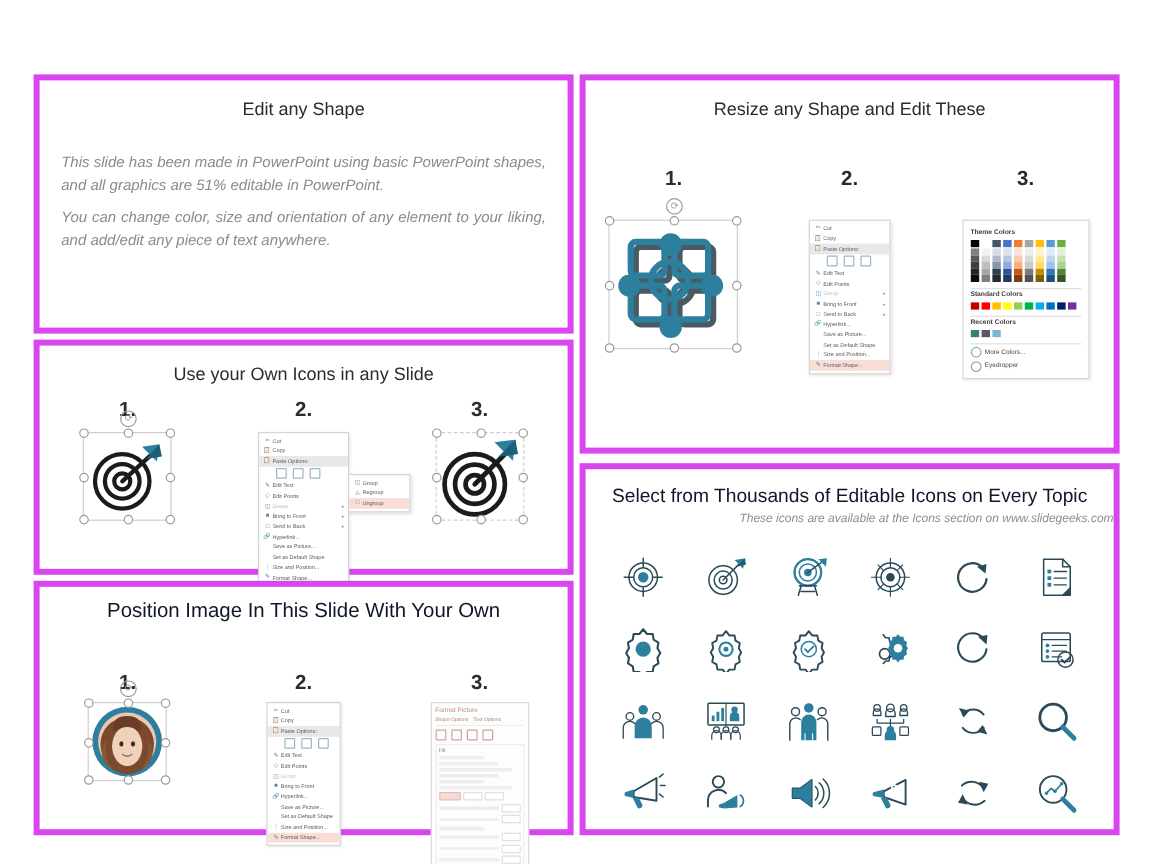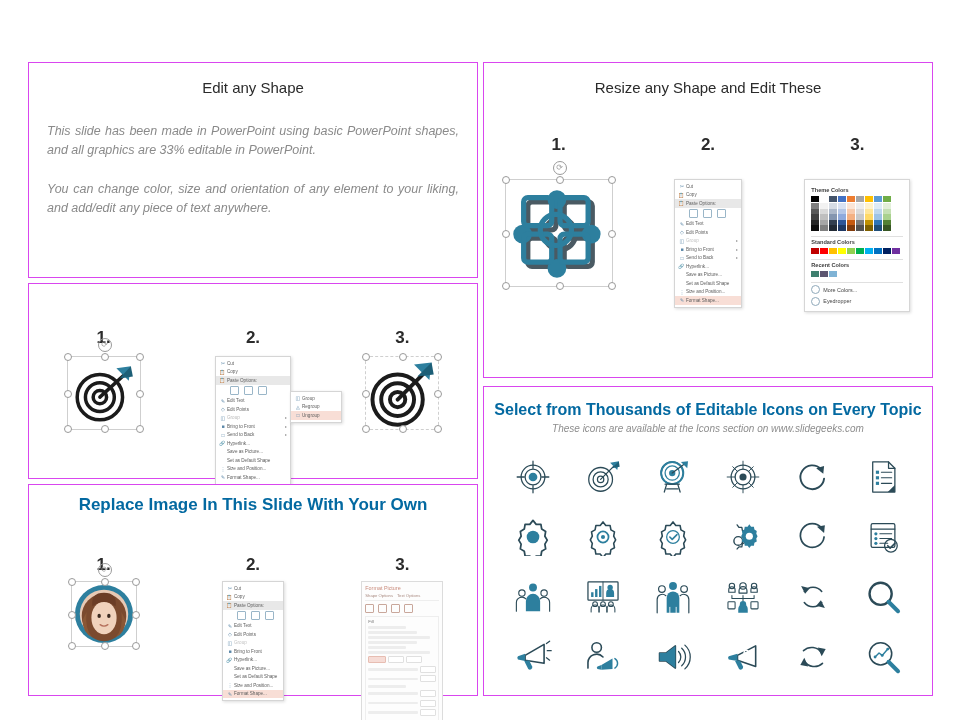--- a/index.html
+++ b/index.html
@@ -15,7 +15,7 @@
     font-size:27px;font-weight:bold;color:#1a1a1a;letter-spacing:.1px;
   }
 
-  .panel{position:absolute;border:1px solid #d946ef;background:#fff;box-sizing:border-box;}
+  .panel{position:absolute;border:5px solid #d946ef;background:#fff;box-sizing:border-box;}
   .p1{left:28px;  top:62px;  width:450px;height:216px;}
   .p2{left:28px;  top:283px; width:450px;height:196px;}
   .p3{left:28px;  top:484px; width:450px;height:212px;}

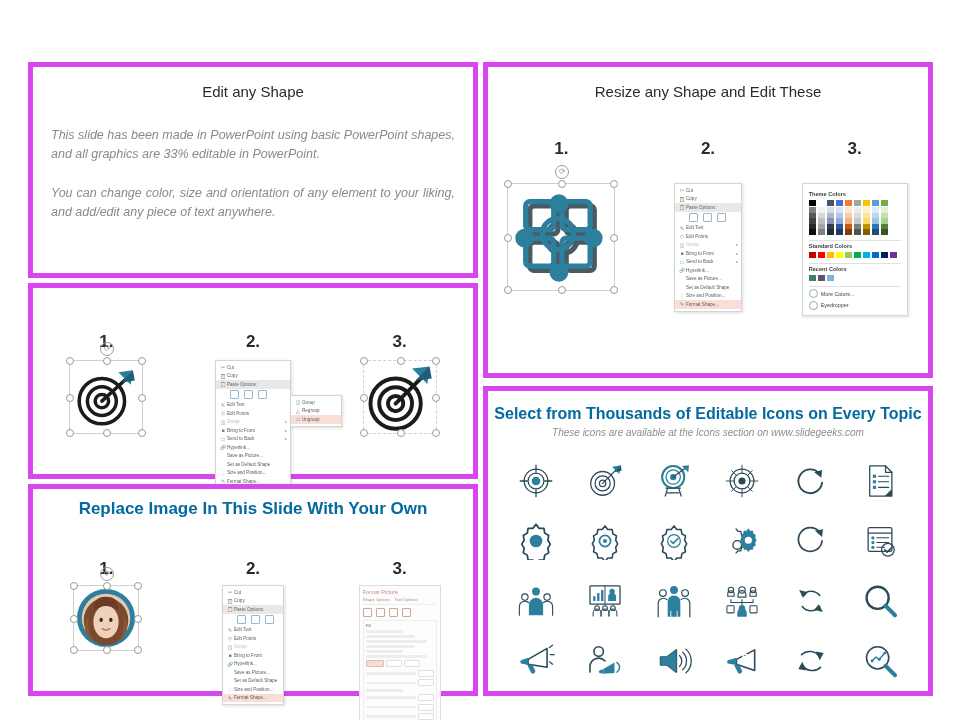--- a/index.html
+++ b/index.html
@@ -118,7 +118,7 @@
 
   <div class="panel p1">
     <div class="panel-title">Edit any Shape</div>
-    <div class="body-text">This slide has been made in PowerPoint using basic PowerPoint shapes, and all graphics are 33% editable in PowerPoint.</div>
+    <div class="body-text">This slide has been made in PowerPoint using basic PowerPoint shapes, and all graphics are 51% editable in PowerPoint.</div>
     <div class="body-text second">You can change color, size and orientation of any element to your liking, and add/edit any piece of text anywhere.</div>
   </div>
 

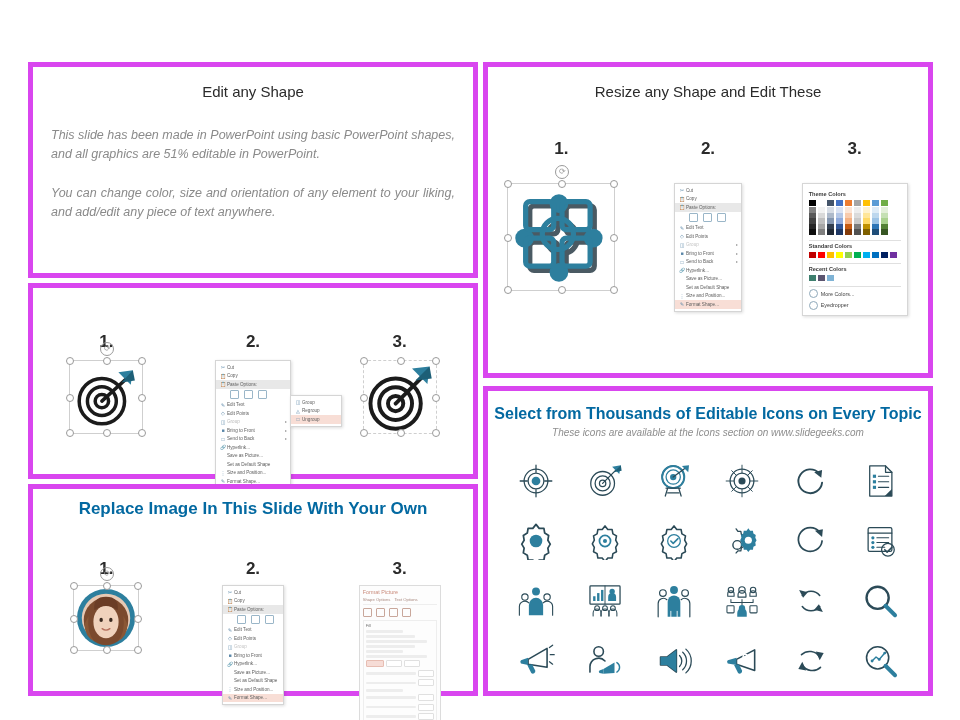--- a/index.html
+++ b/index.html
@@ -33,7 +33,7 @@
     text-align:justify;margin:0 18px;
   }
   .p1 .body-text{margin-top:26px;}
-  .p1 .body-text.second{margin-top:20px;}
+  .p1 .body-text.second{margin-top:8px;}
 
   .sub-text{
     font-style:italic;color:#8d8d8d;font-size:10.5px;line-height:14px;

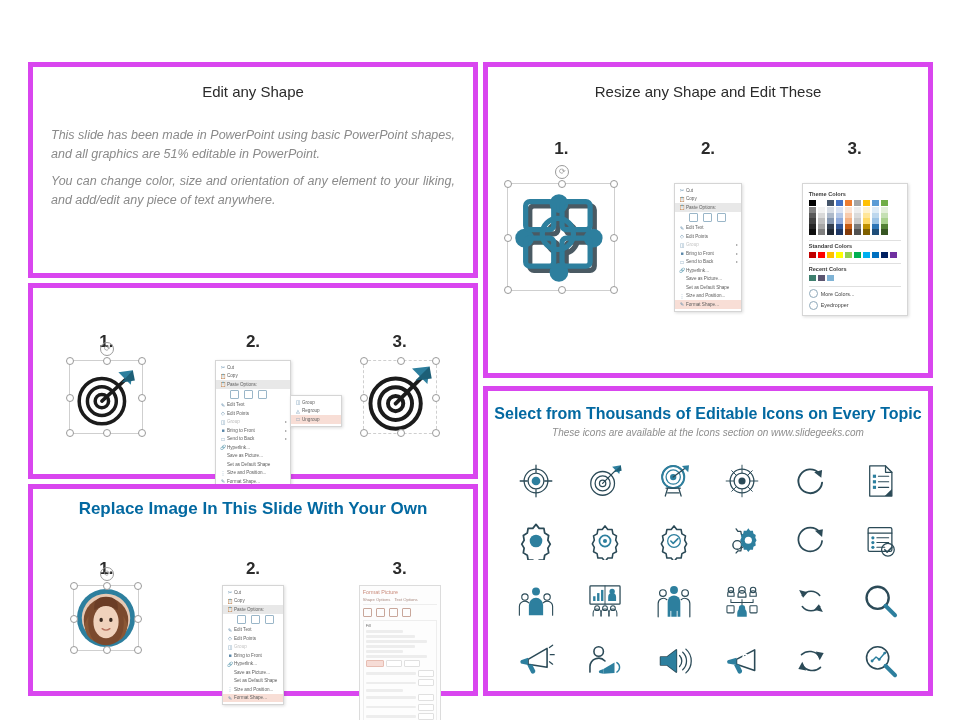--- a/index.html
+++ b/index.html
@@ -123,6 +123,7 @@
   </div>
 
   <div class="panel p2">
+    <div class="panel-title">Use your Own Icons in any Slide</div>
 
     <div class="steps" style="top:44px;">
       <div class="step"><span class="step-num">1.</span></div>

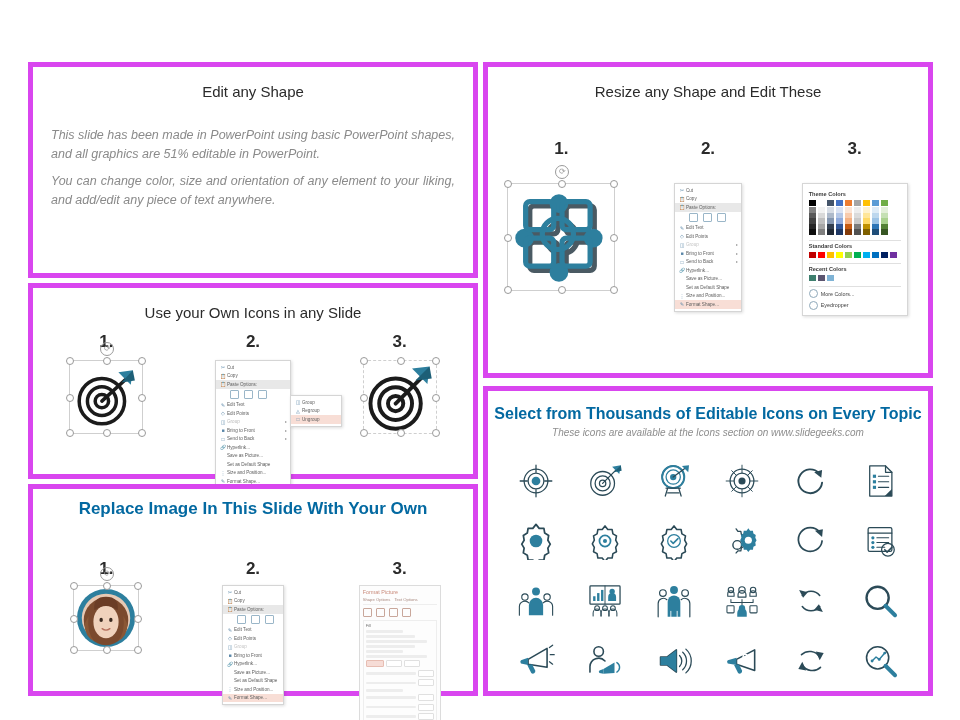--- a/index.html
+++ b/index.html
@@ -26,7 +26,7 @@
     width:100%;text-align:center;font-size:15px;color:#2b2b2b;
     font-weight:normal;margin-top:16px;
   }
-  .panel-title.big{font-size:17px;font-weight:bold;color:#0369a1;margin-top:10px;}
+  .panel-title.big{font-size:17px;font-weight:normal;color:#0f172a;margin-top:10px;}
 
   .body-text{
     font-style:italic;color:#8a8a8a;font-size:12.5px;line-height:19px;

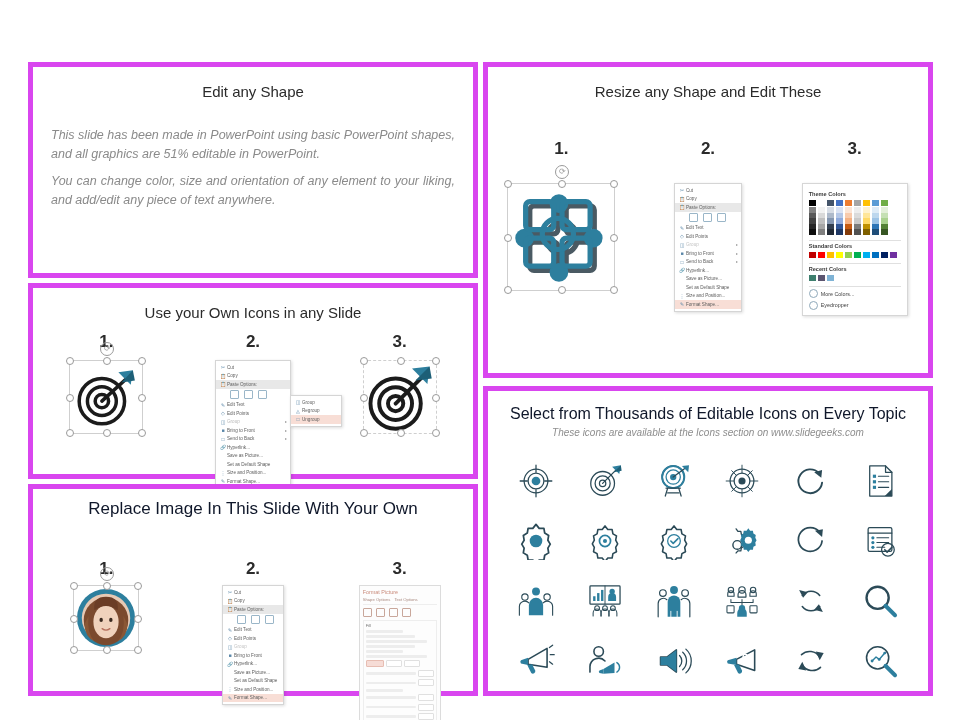--- a/index.html
+++ b/index.html
@@ -40,7 +40,7 @@
     text-align:justify;margin:4px 14px 0 14px;
   }
   .center-sub{
-    text-align:center;font-style:italic;color:#8d8d8d;font-size:10px;margin-top:4px;
+    text-align:right;font-style:italic;color:#8d8d8d;font-size:10px;margin-top:4px;
   }
 
   .steps{position:absolute;left:0;width:100%;display:flex;}

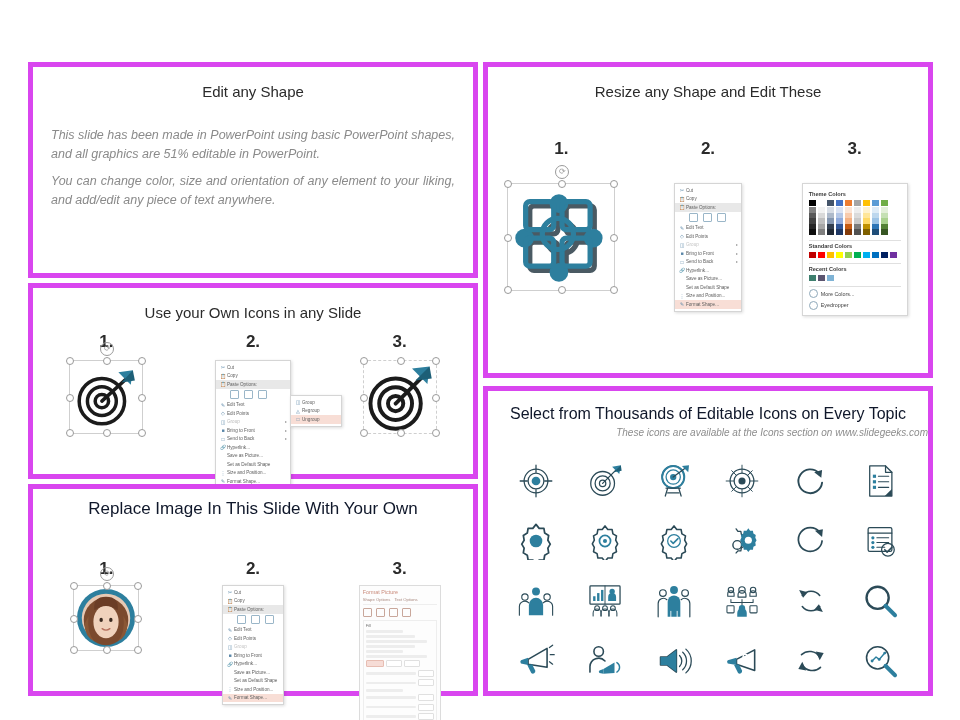--- a/index.html
+++ b/index.html
@@ -261,7 +261,7 @@
   </div>
 
   <div class="panel p3">
-    <div class="panel-title big">Replace Image In This Slide With Your Own</div>
+    <div class="panel-title big">Position Image In This Slide With Your Own</div>
 
     <div class="steps" style="top:70px;">
       <div class="step"><span class="step-num">1.</span></div>

